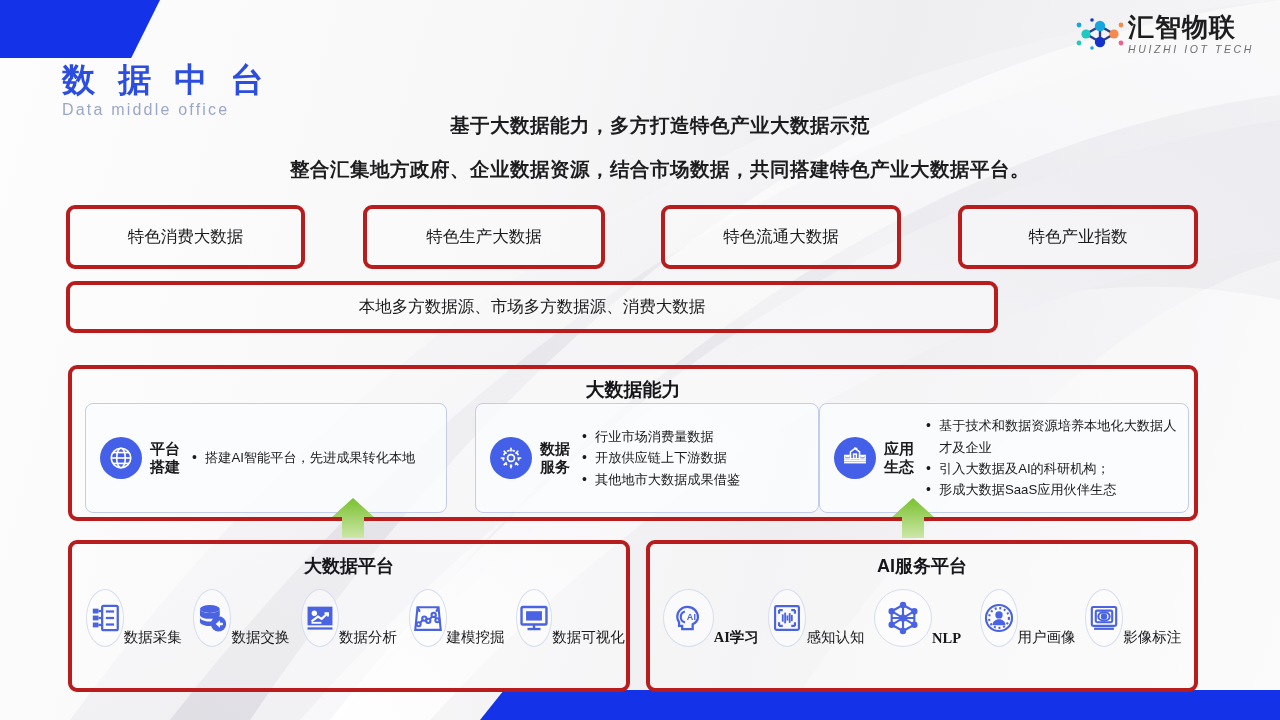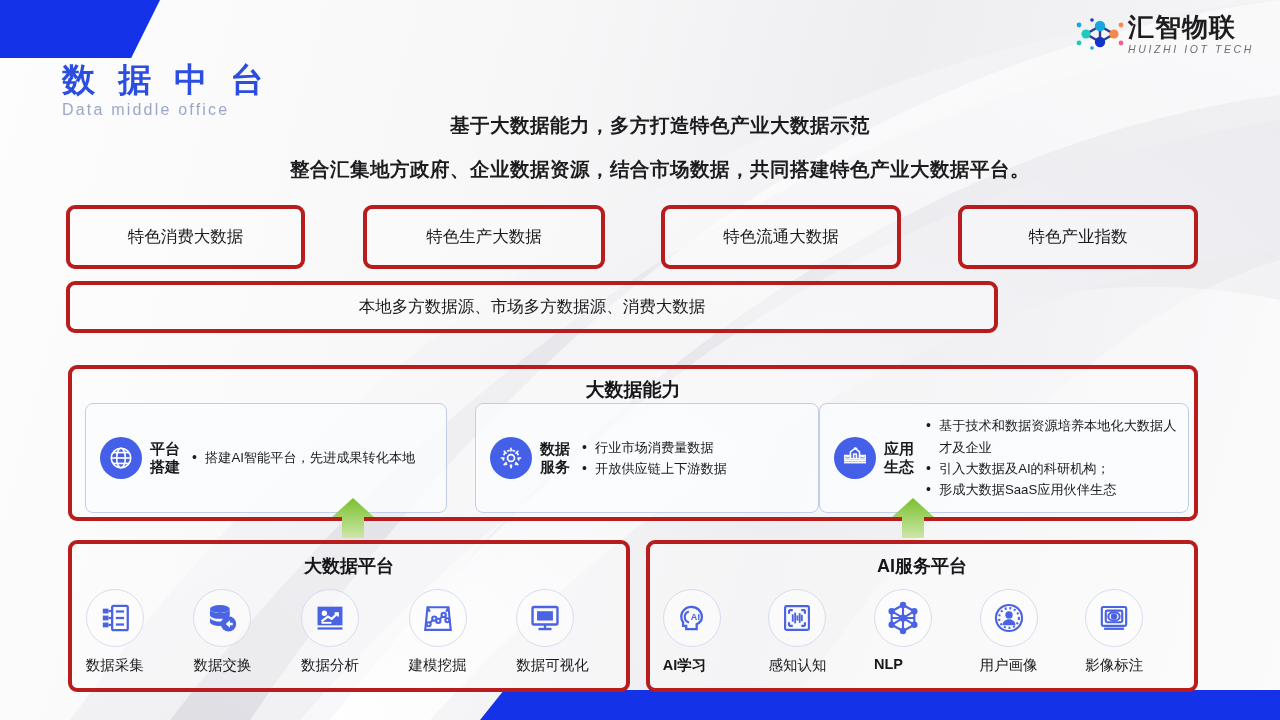--- a/index.html
+++ b/index.html
@@ -245,6 +245,7 @@
     <ul class="cap-list">
       <li>行业市场消费量数据</li>
       <li>开放供应链上下游数据</li>
+      <li>其他地市大数据成果借鉴</li>
     </ul>
   </div>
 

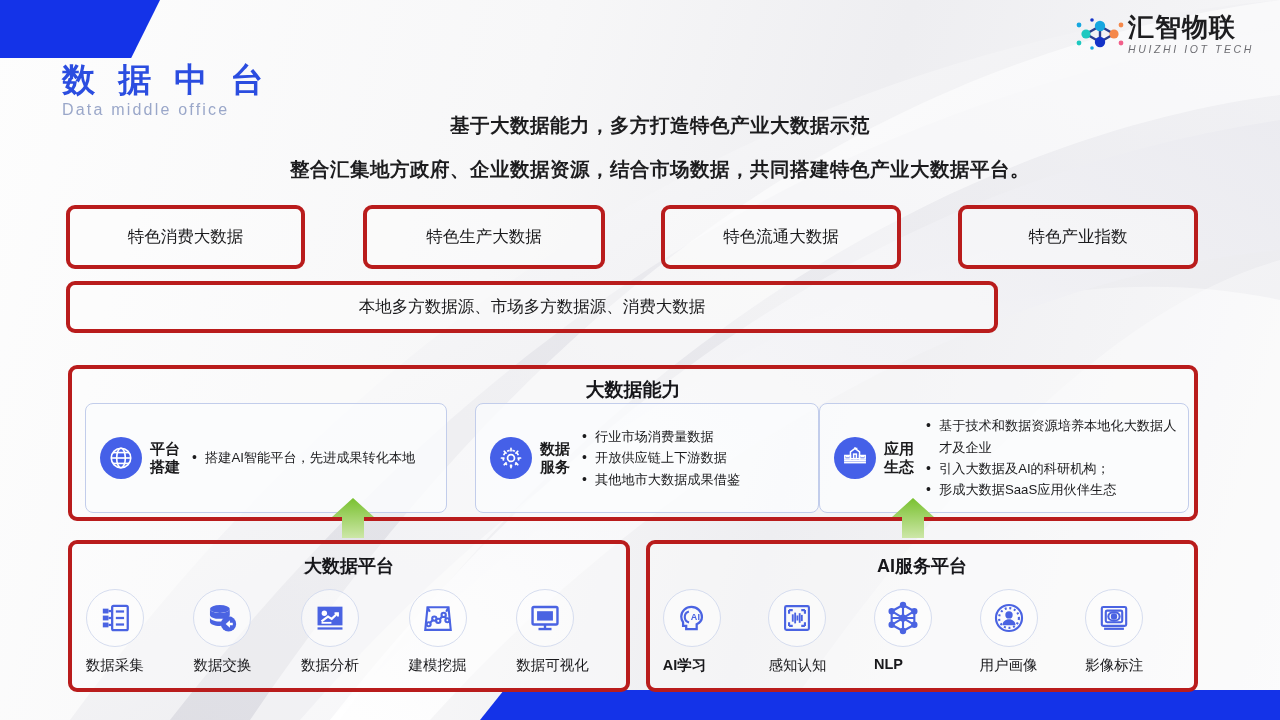--- a/index.html
+++ b/index.html
@@ -119,7 +119,7 @@
               text-align: center; font-size: 18px; font-weight: bold; color: #16161a; }
   .pf-items { position: absolute; top: 45px; left: 0; width: 100%;
               display: flex; justify-content: space-around; padding: 0 8px; }
-  .pf-item { display: flex; flex-direction: column; align-items: flex-start; width: 96px; }
+  .pf-item { display: flex; flex-direction: row; align-items: flex-end; width: 96px; }
   .pf-circle { width: 58px; height: 58px; border-radius: 50%;
                border: 1px solid #d6ddef; background: rgba(253,253,254,.6);
                display: flex; align-items: center; justify-content: center; }

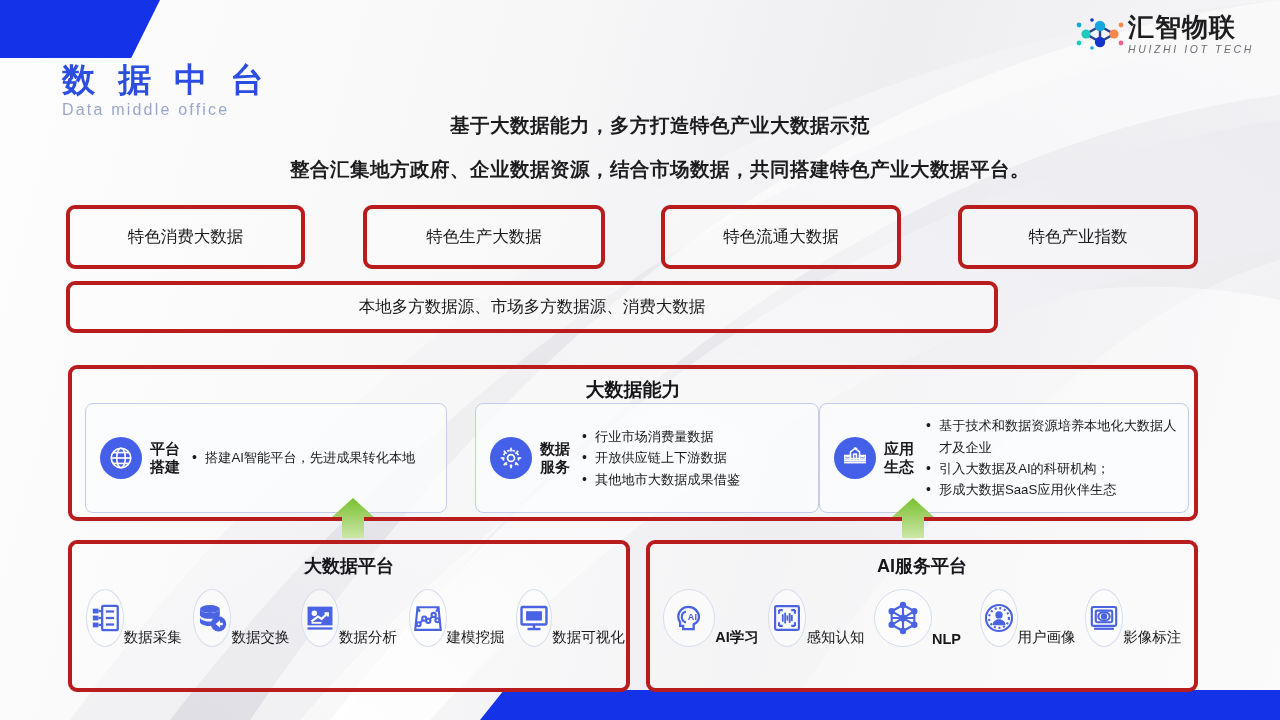--- a/index.html
+++ b/index.html
@@ -125,7 +125,7 @@
                display: flex; align-items: center; justify-content: center; }
   .pf-circle svg { width: 34px; height: 34px; }
   .pf-name { margin-top: 9px; font-size: 14.5px; color: #18181b; white-space: nowrap; }
-  .pf-name.bold { font-weight: bold; }
+  .pf-name.bold { font-weight: bold; font-family: Liberation Serif, serif; }
 </style>
 </head>
 <body>

